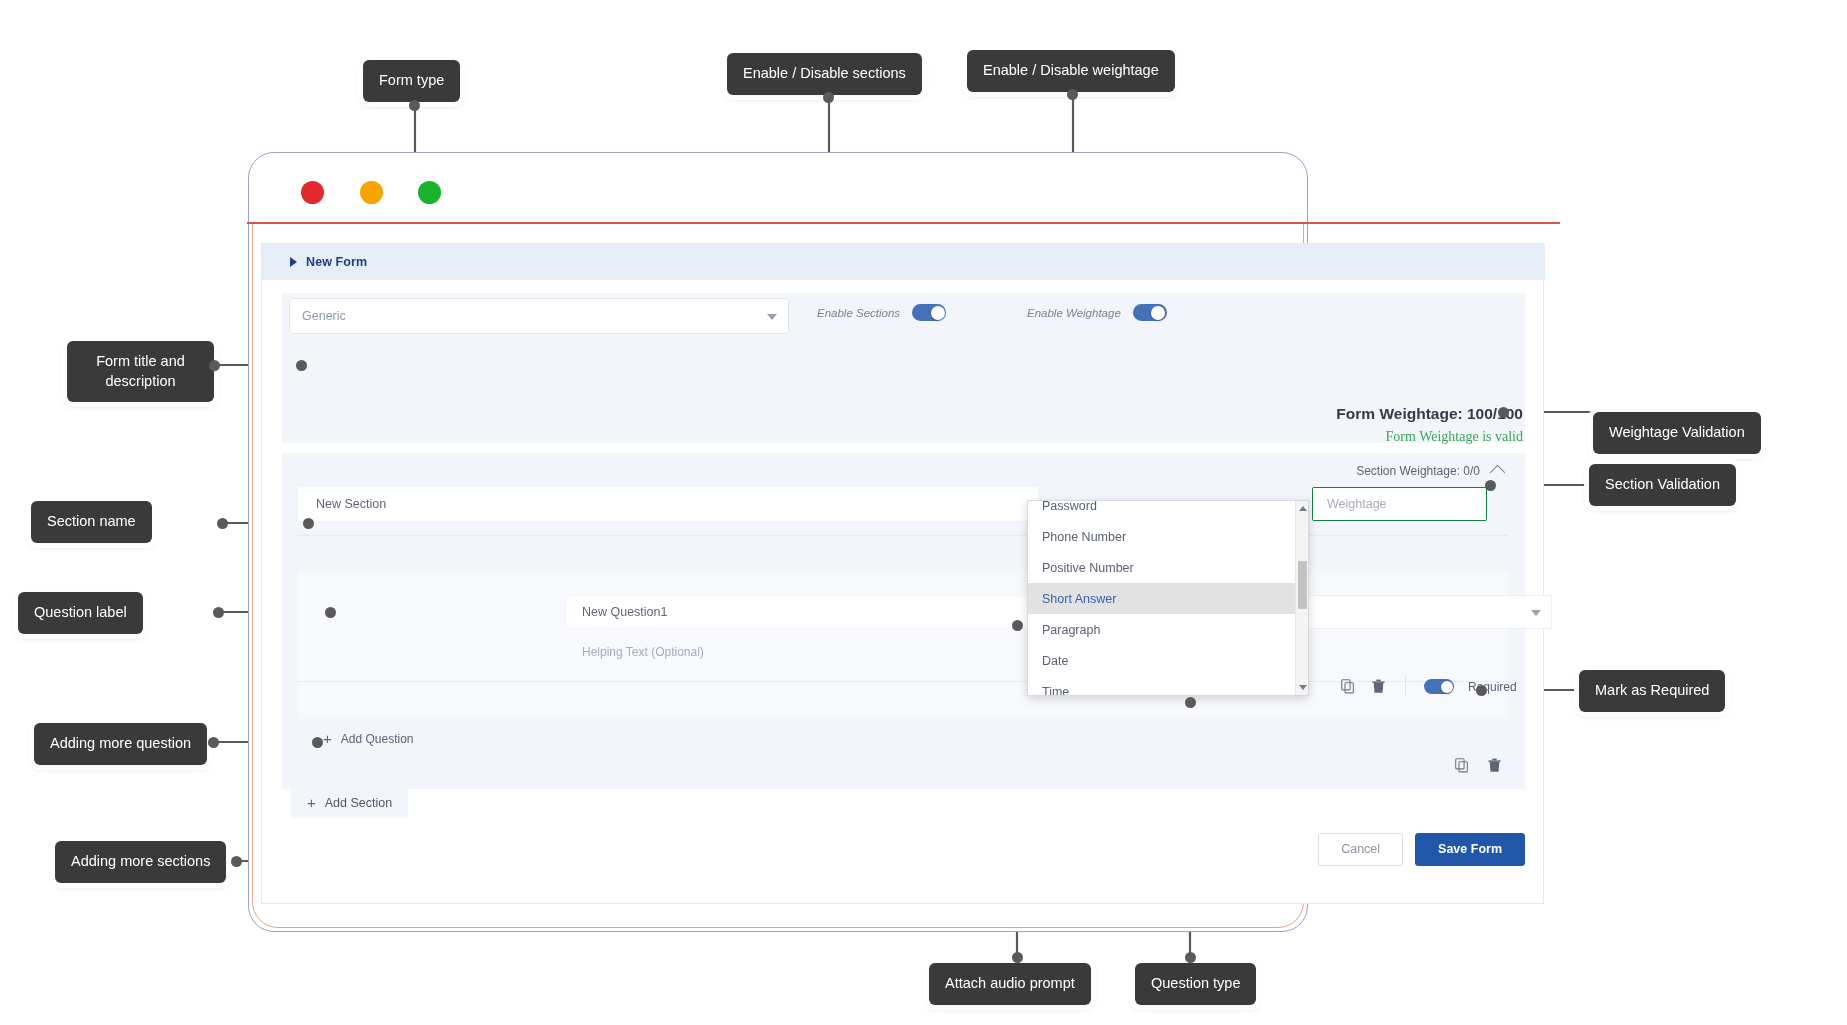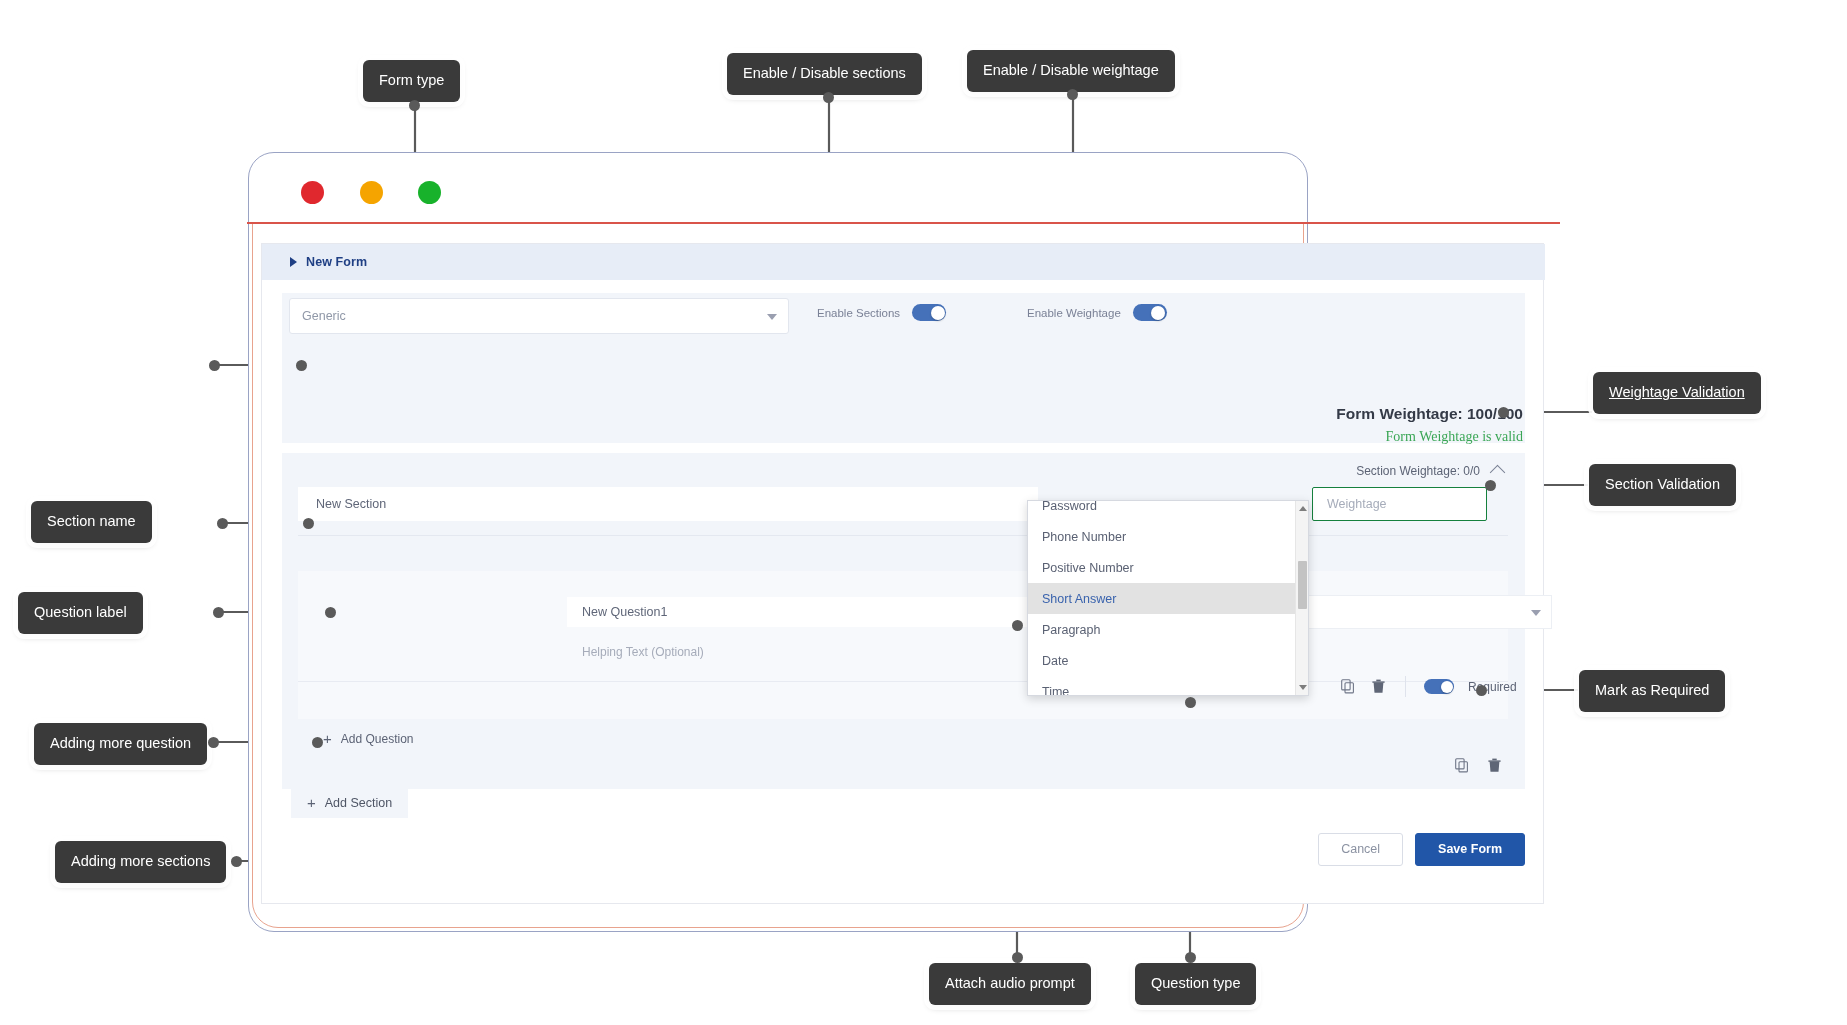--- a/index.html
+++ b/index.html
@@ -75,7 +75,7 @@
     border-top: 6px solid #9a9fb0;
     border-left: 5px solid transparent; border-right: 5px solid transparent;
   }
-  .toggle-group { position: absolute; display: flex; align-items: center; gap: 12px; }
+  .toggle-group { position: absolute; display: flex; align-items: center; gap: 12px; font-style: italic; }
   .toggle-group .tg-label { color: #7a8196; font-size: 11.5px; }
   .switch {
     position: relative; width: 34px; height: 17px; border-radius: 9px;

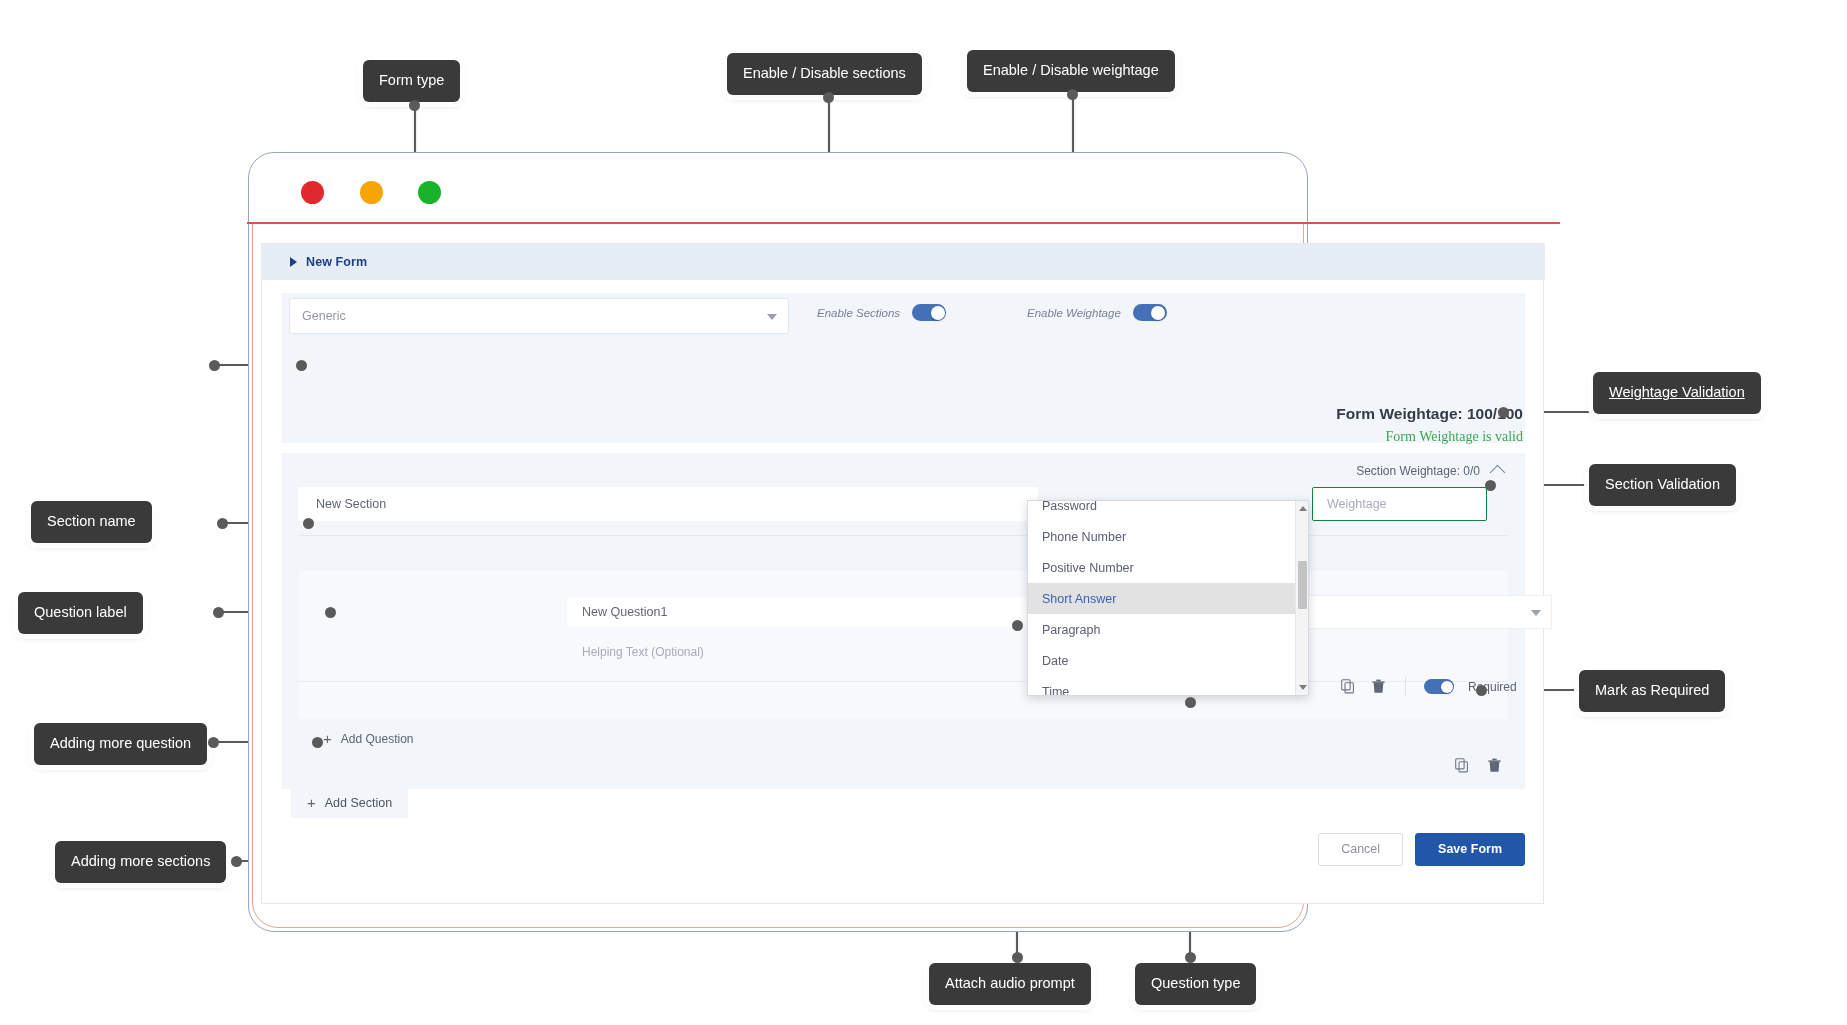--- a/index.html
+++ b/index.html
@@ -417,6 +417,8 @@
   <div class="anno" style="left:363px; top:60px;padding-left:16px;">Form type</div>
   <div class="anno" style="left:727px; top:53px;">Enable / Disable sections</div>
   <div class="anno" style="left:967px; top:50px;">Enable / Disable weightage</div>
+  <div class="anno" style="left:67px; top:341px; width:147px;">Form title and
+description</div>
   <div class="anno" style="left:1593px; top:372px;text-decoration:underline;">Weightage Validation</div>
   <div class="anno" style="left:1589px; top:464px;">Section Validation</div>
   <div class="anno" style="left:31px; top:501px;">Section name</div>

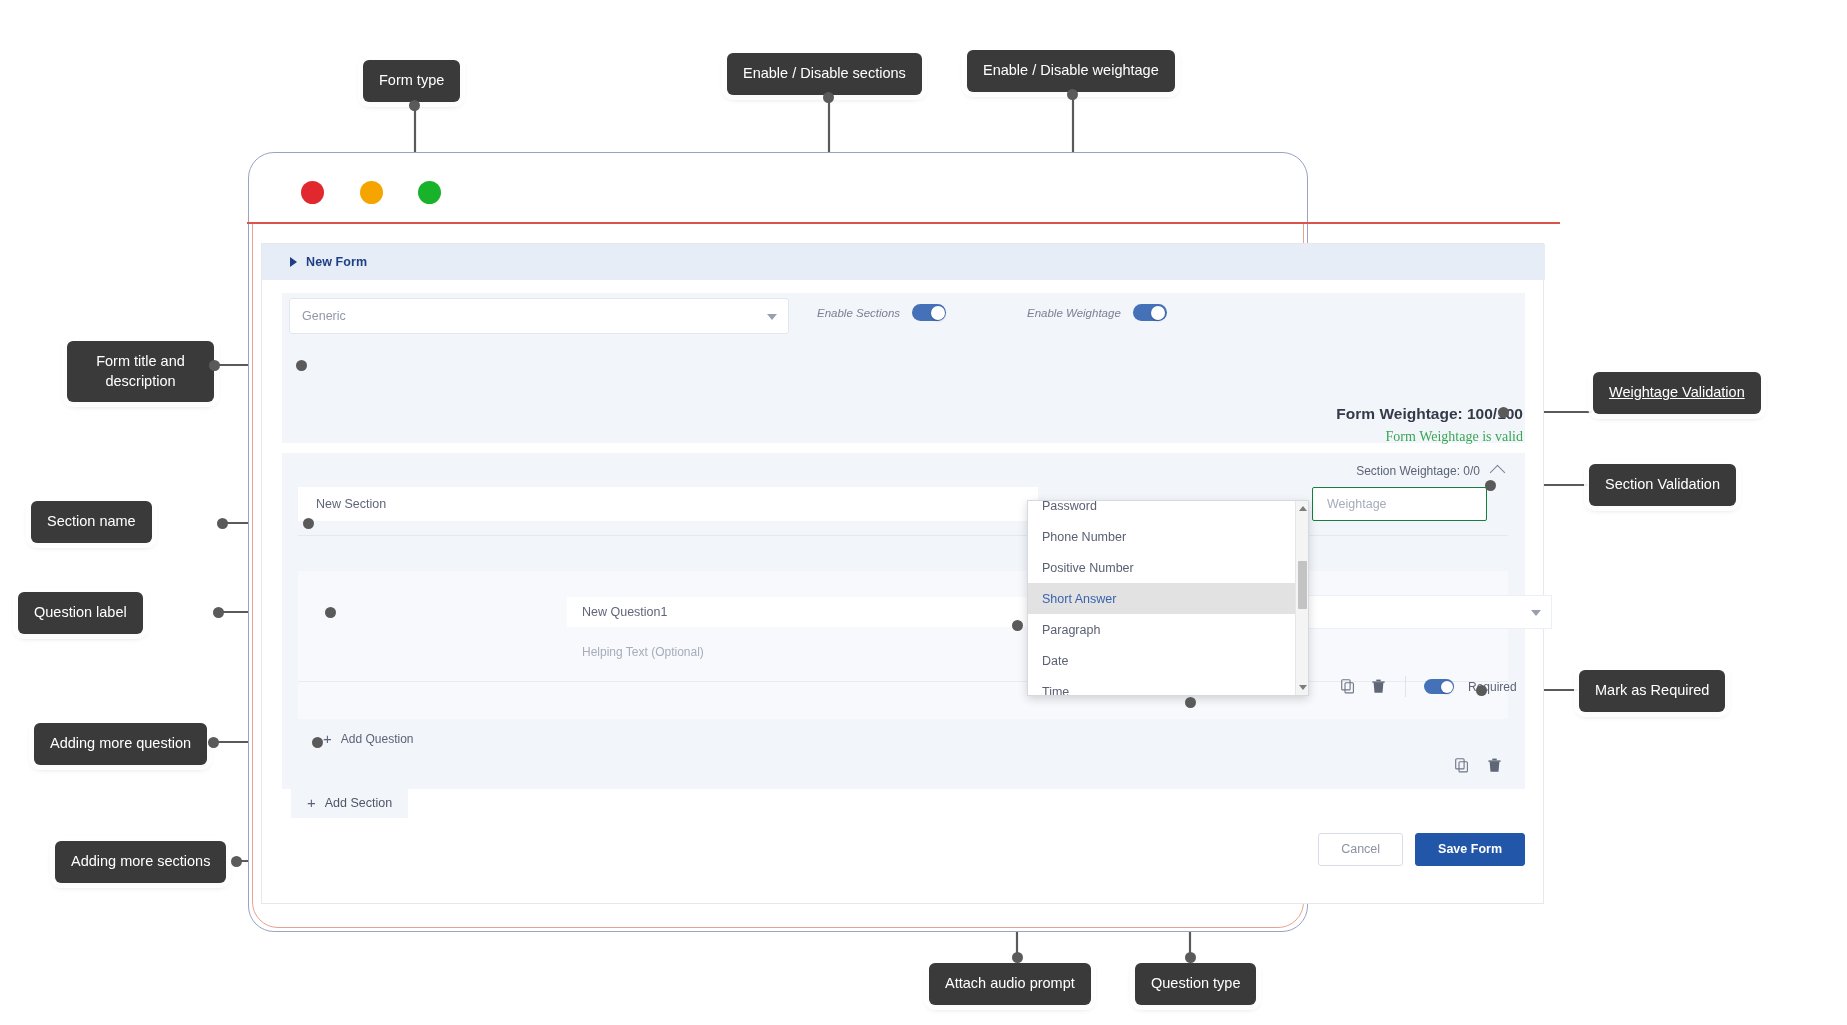--- a/index.html
+++ b/index.html
@@ -419,7 +419,7 @@
   <div class="anno" style="left:967px; top:50px;">Enable / Disable weightage</div>
   <div class="anno" style="left:67px; top:341px; width:147px;">Form title and
 description</div>
-  <div class="anno" style="left:1593px; top:372px;text-decoration:underline;">Weightage Validation</div>
+  <div class="anno" style="left:1593px; top:412px;">Weightage Validation</div>
   <div class="anno" style="left:1589px; top:464px;">Section Validation</div>
   <div class="anno" style="left:31px; top:501px;">Section name</div>
   <div class="anno" style="left:18px; top:592px;">Question label</div>

